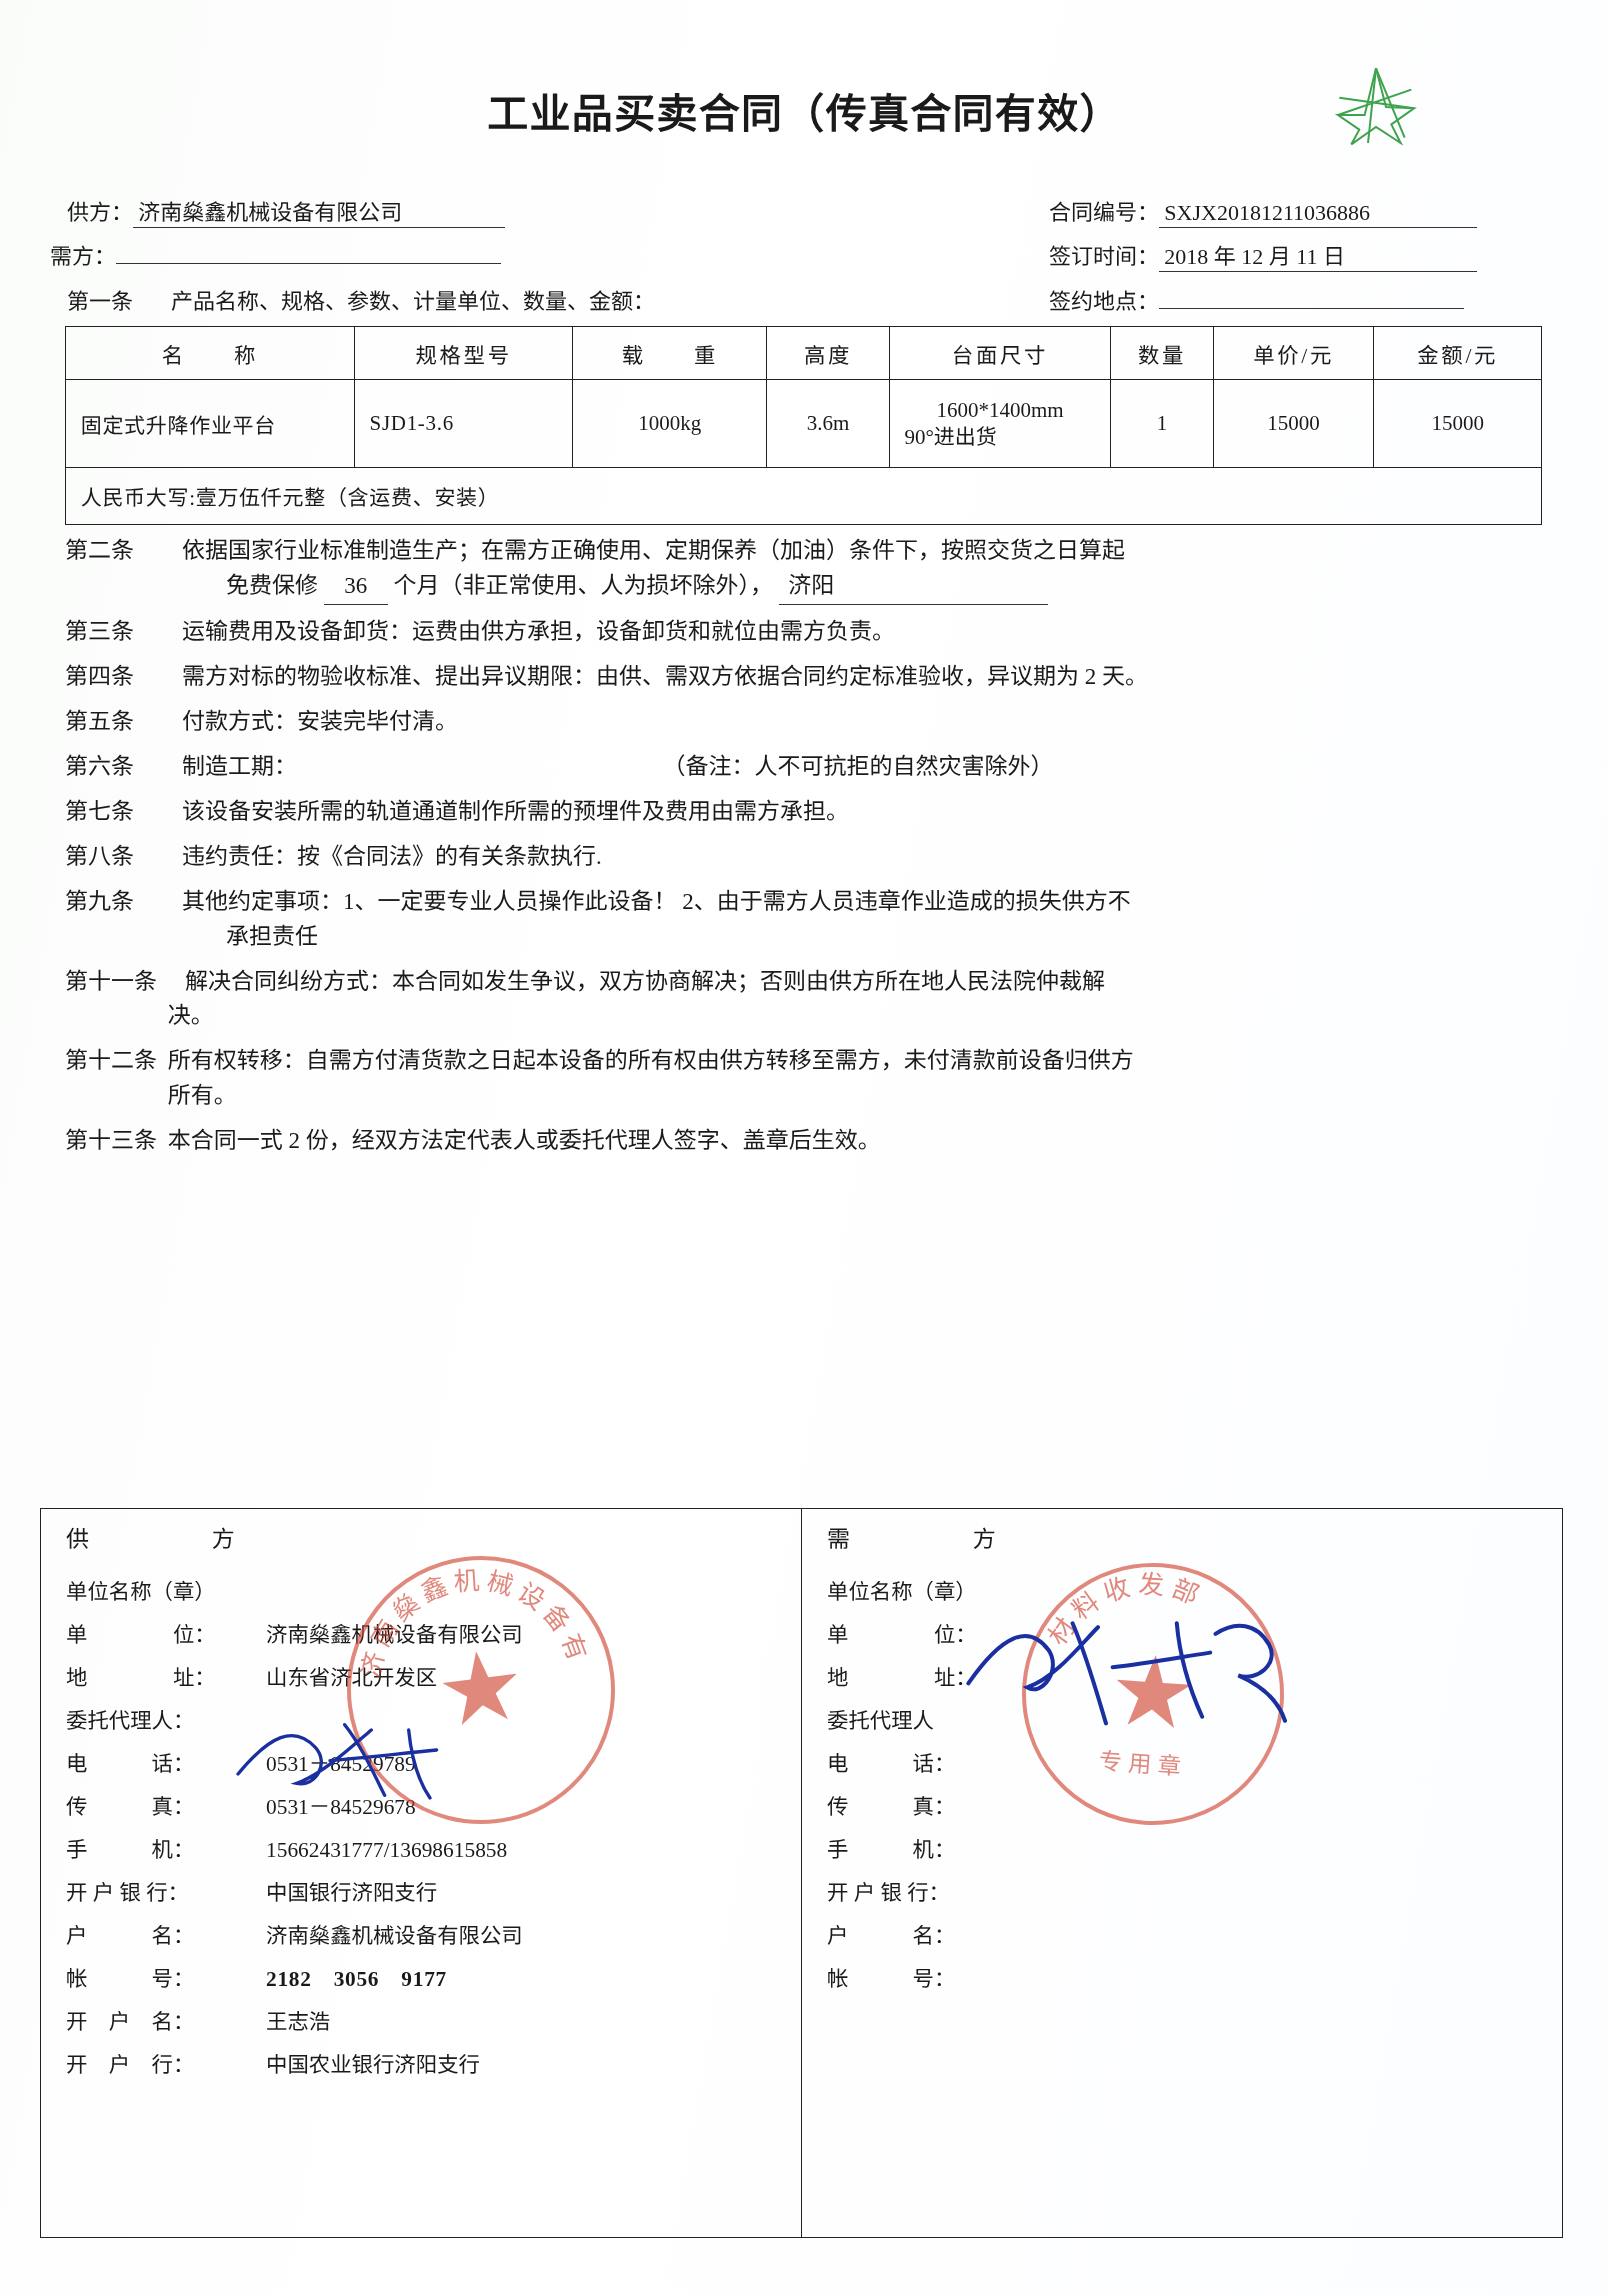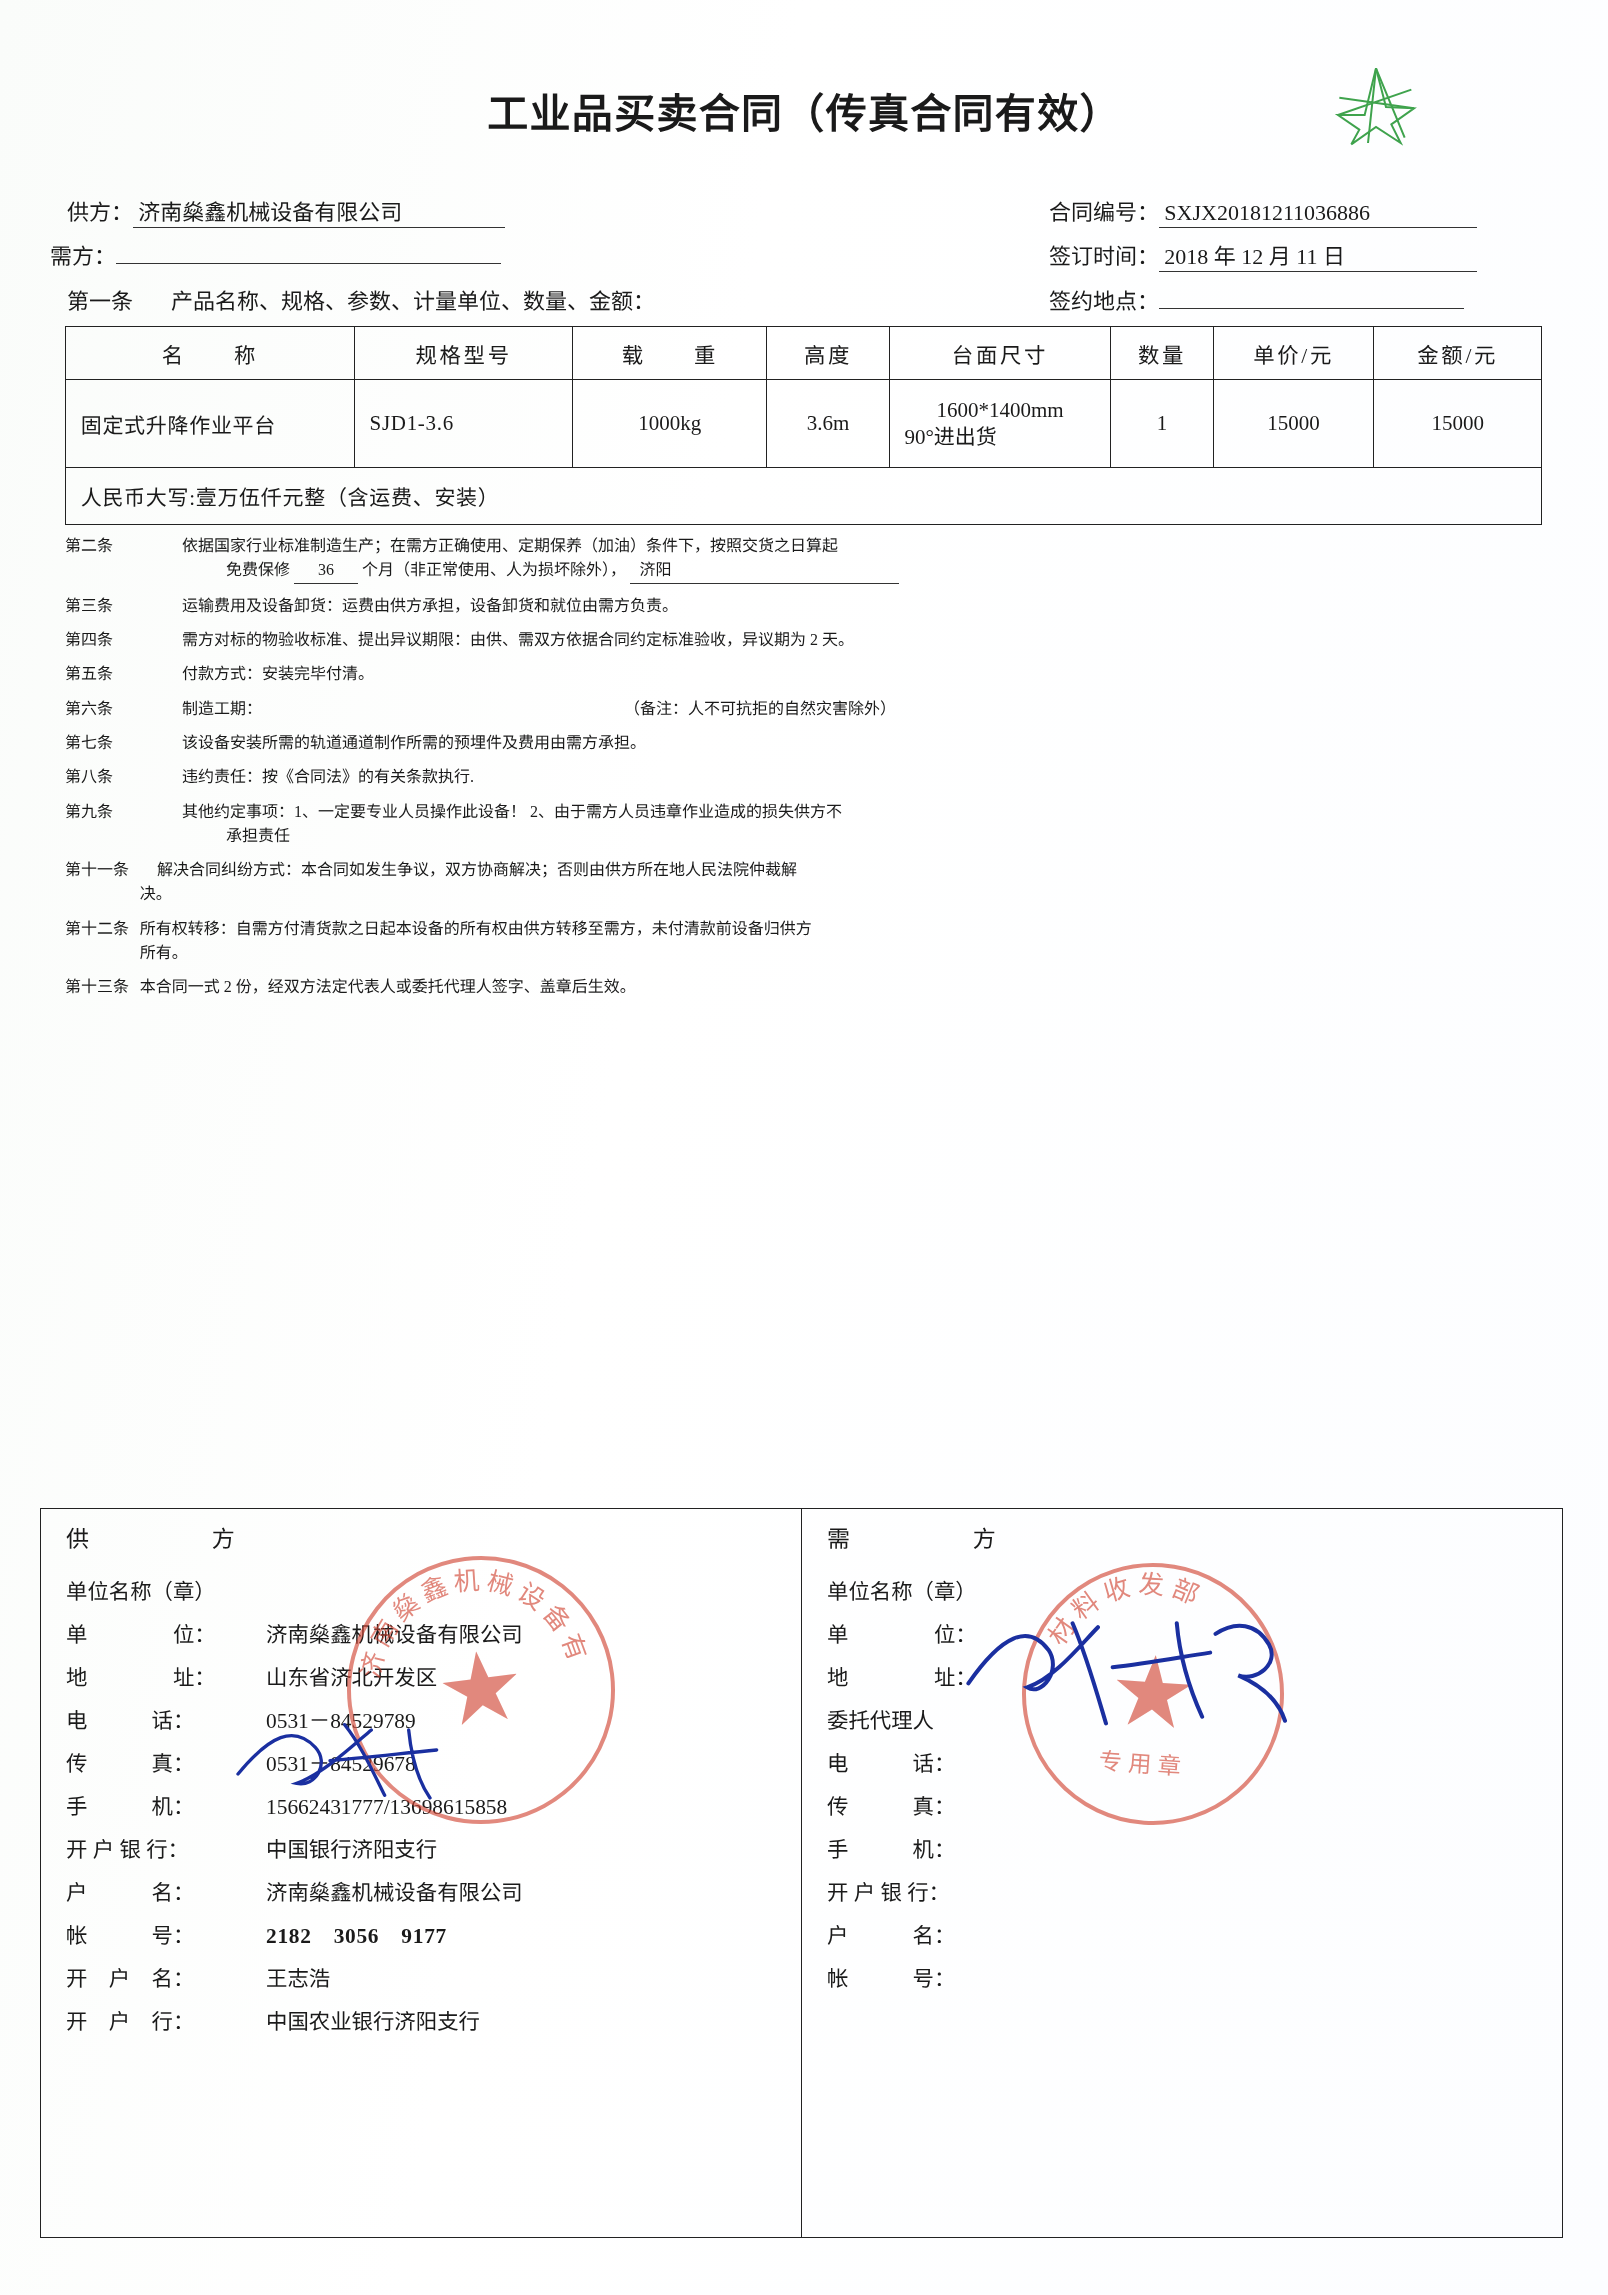--- a/index.html
+++ b/index.html
@@ -95,7 +95,7 @@
     left: 65px;
     top: 534px;
     width: 1489px;
-    font-size: 16px;
+    font-size: 23px;
     line-height: 1.52;
   }
   .clause {

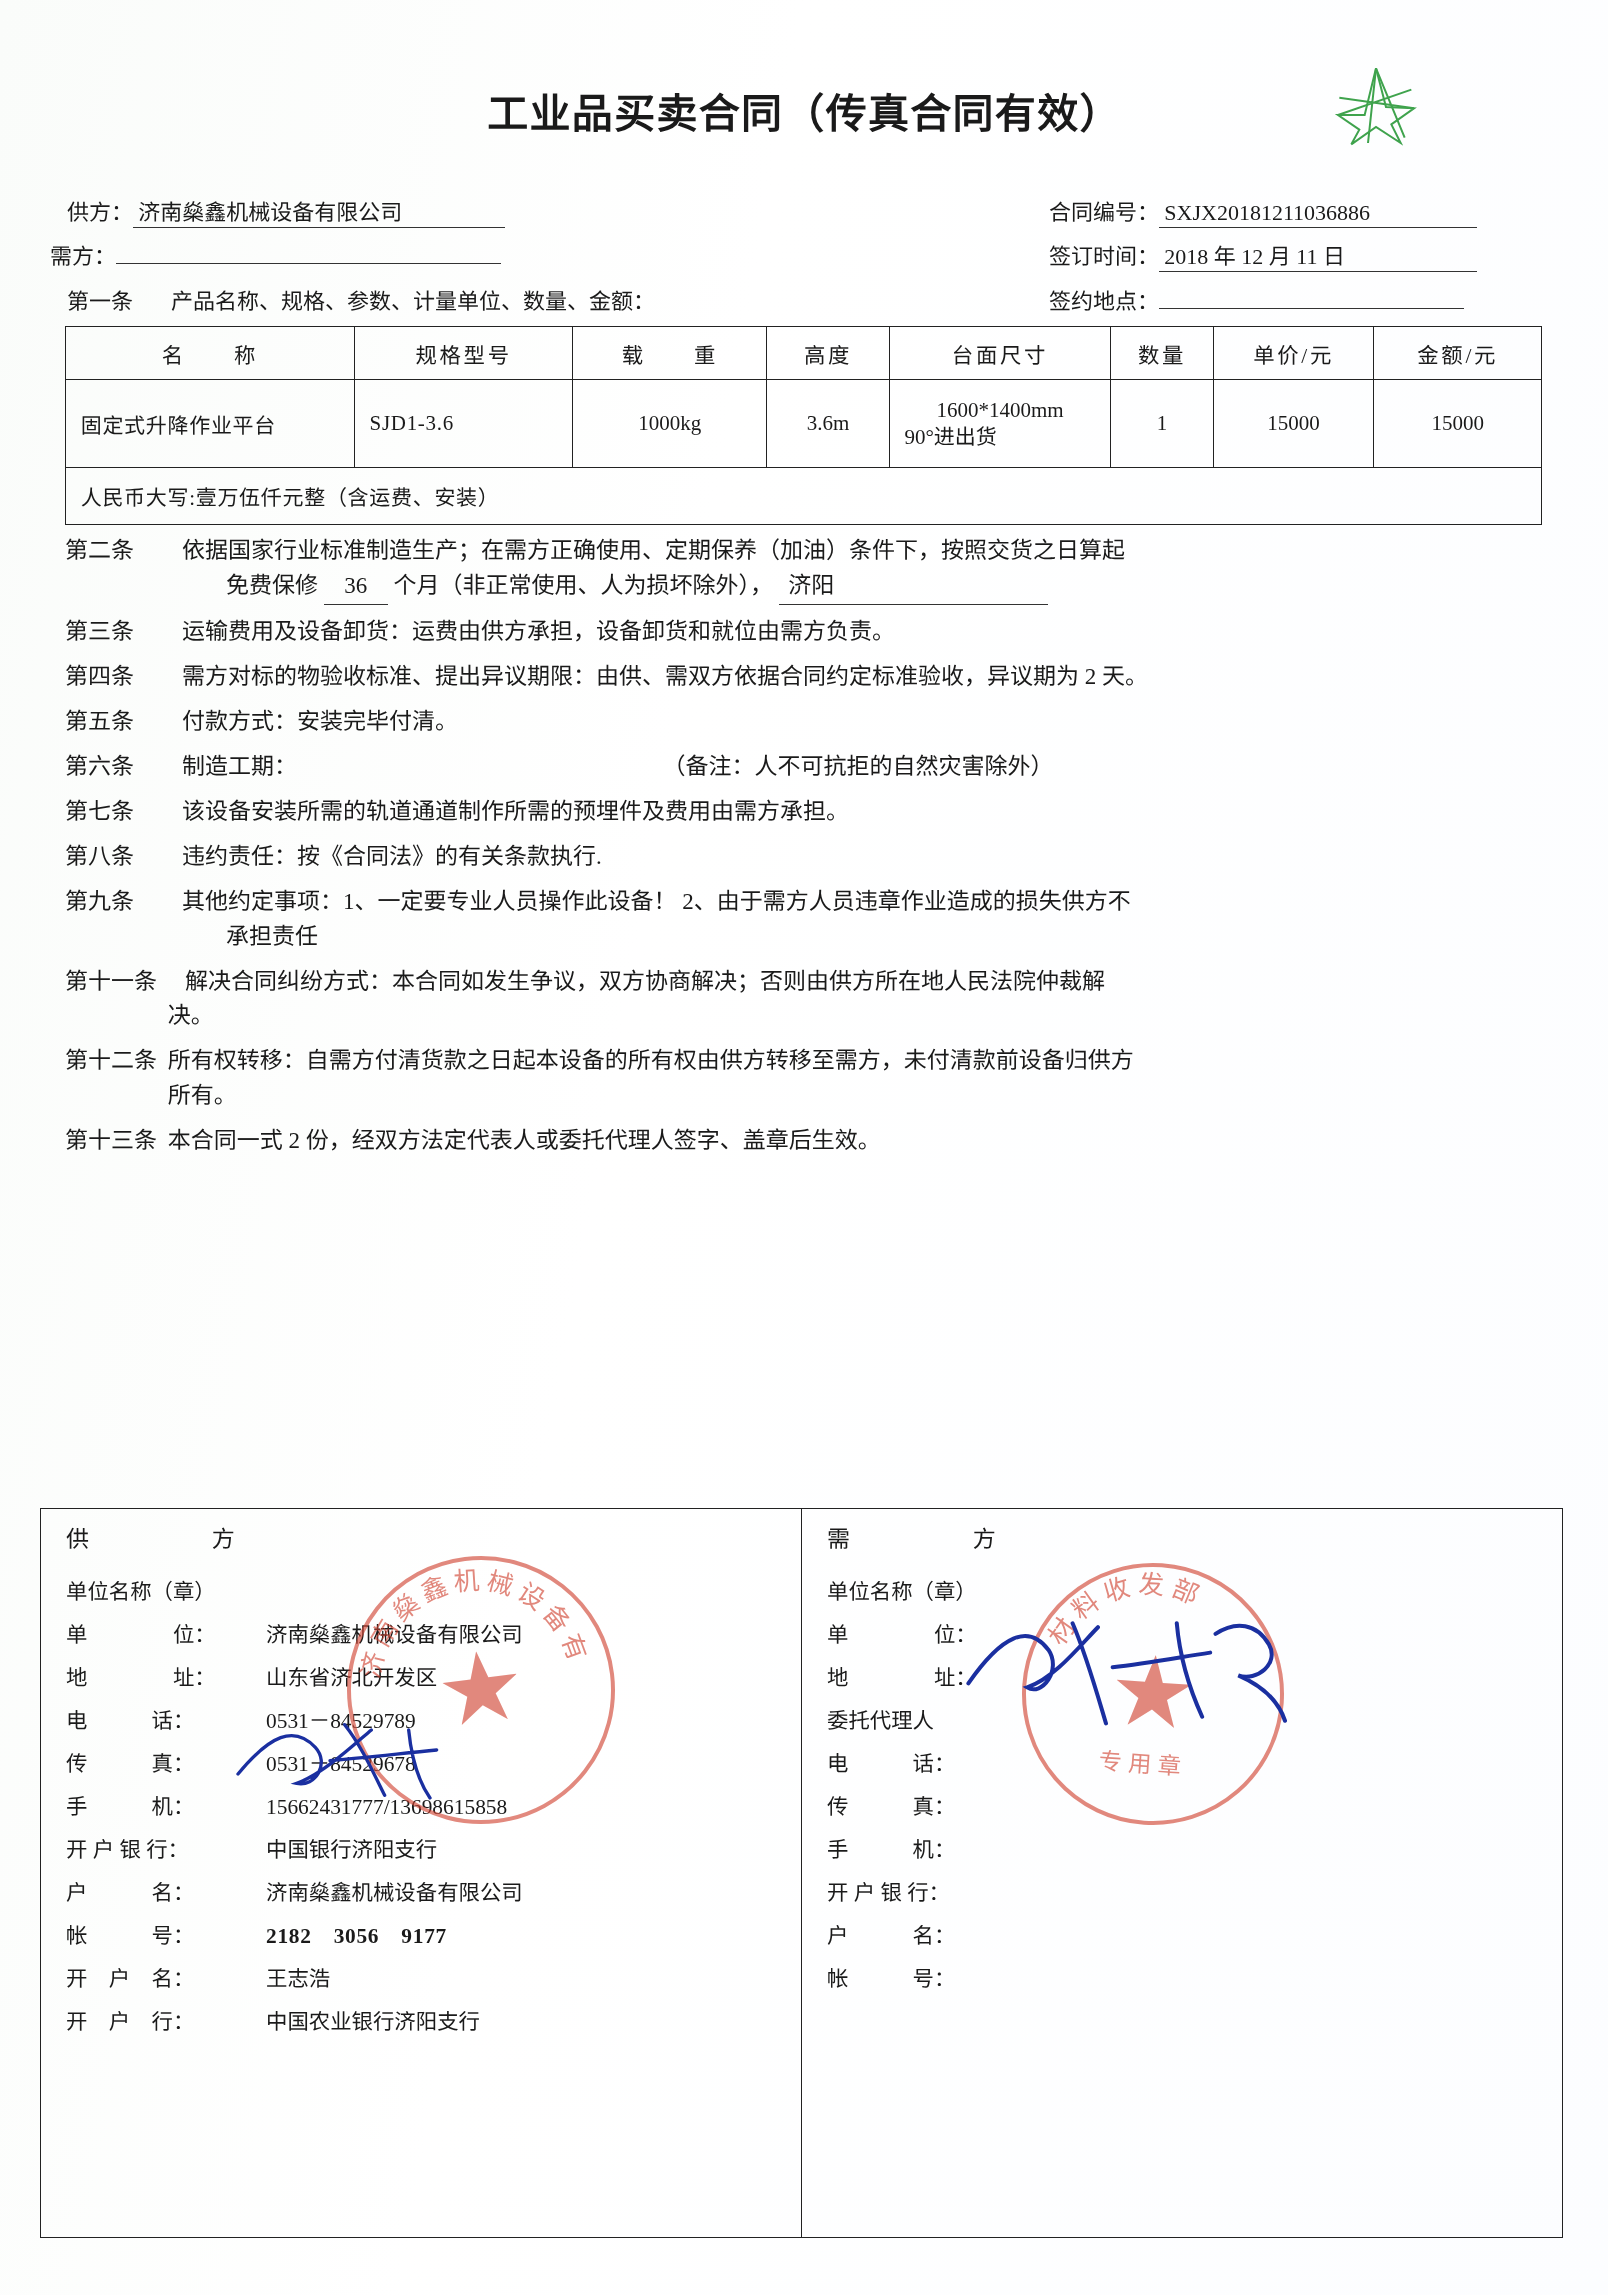--- a/index.html
+++ b/index.html
@@ -352,6 +352,10 @@
           <div class="v">山东省济北开发区</div>
         </div>
         <div class="sig-row">
+          <div class="k">委托代理人：</div>
+          <div class="v"></div>
+        </div>
+        <div class="sig-row">
           <div class="k">电　　　话：</div>
           <div class="v">0531－84529789</div>
         </div>

